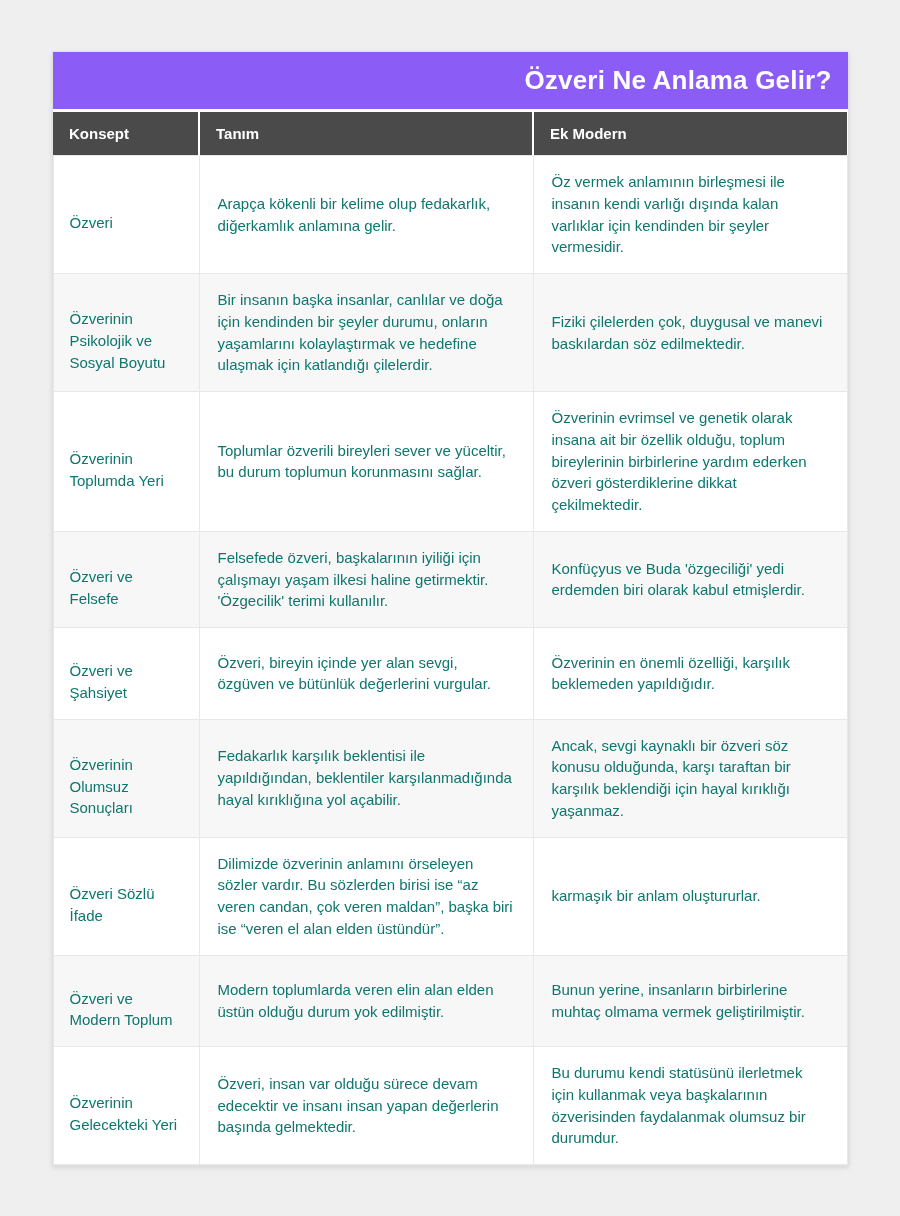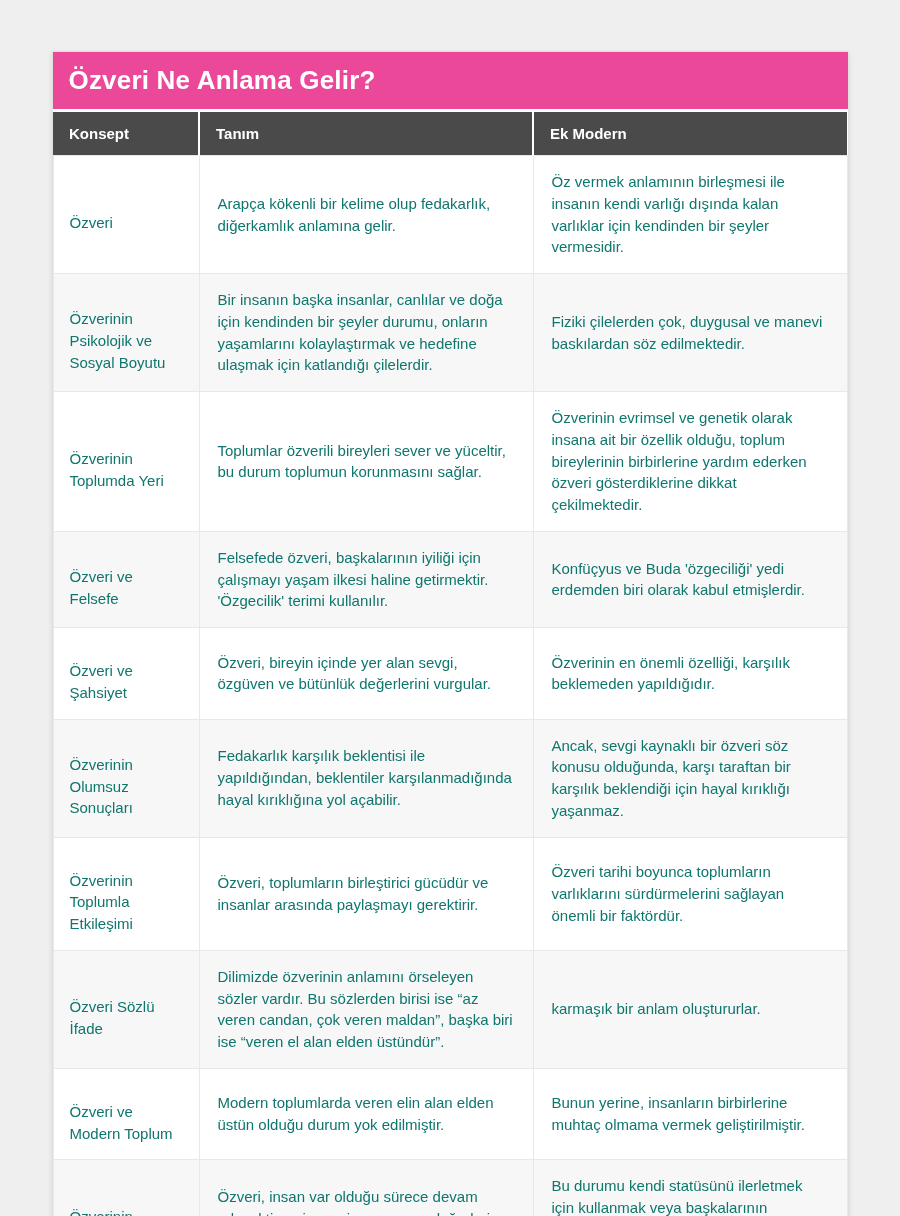--- a/index.html
+++ b/index.html
@@ -19,13 +19,14 @@
     box-shadow: 0 2px 5px rgba(0,0,0,0.10);
   }
   .card-title {
-    background: #ec4899;
+    background: #8b5cf6;
     color: #ffffff;
     font-size: 26px;
     font-weight: bold;
     padding: 13px 16px;
     border-bottom: 3px solid #ffffff;
     letter-spacing: 0.2px;
+    text-align: right;
   }
   table {
     width: 100%;

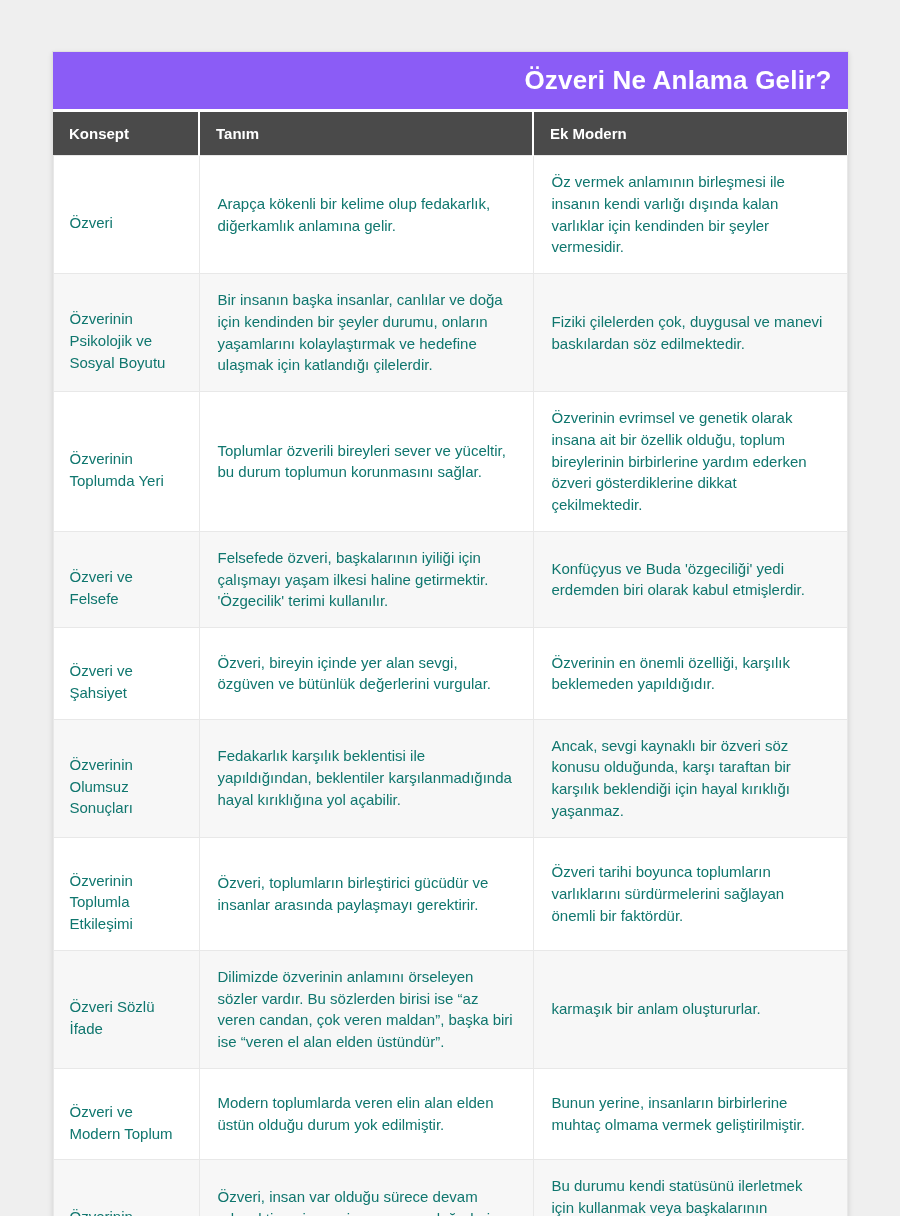--- a/index.html
+++ b/index.html
@@ -111,11 +111,6 @@
         <td>Ancak, sevgi kaynaklı bir özveri söz konusu olduğunda, karşı taraftan bir karşılık beklendiği için hayal kırıklığı yaşanmaz.</td>
       </tr>
       <tr>
-        <td class="konsept-cell">Özverinin Toplumla Etkileşimi</td>
-        <td>Özveri, toplumların birleştirici gücüdür ve insanlar arasında paylaşmayı gerektirir.</td>
-        <td>Özveri tarihi boyunca toplumların varlıklarını sürdürmelerini sağlayan önemli bir faktördür.</td>
-      </tr>
-      <tr>
         <td class="konsept-cell">Özveri Sözlü İfade</td>
         <td>Dilimizde özverinin anlamını örseleyen sözler vardır. Bu sözlerden birisi ise “az veren candan, çok veren maldan”, başka biri ise “veren el alan elden üstündür”.</td>
         <td>karmaşık bir anlam oluştururlar.</td>

